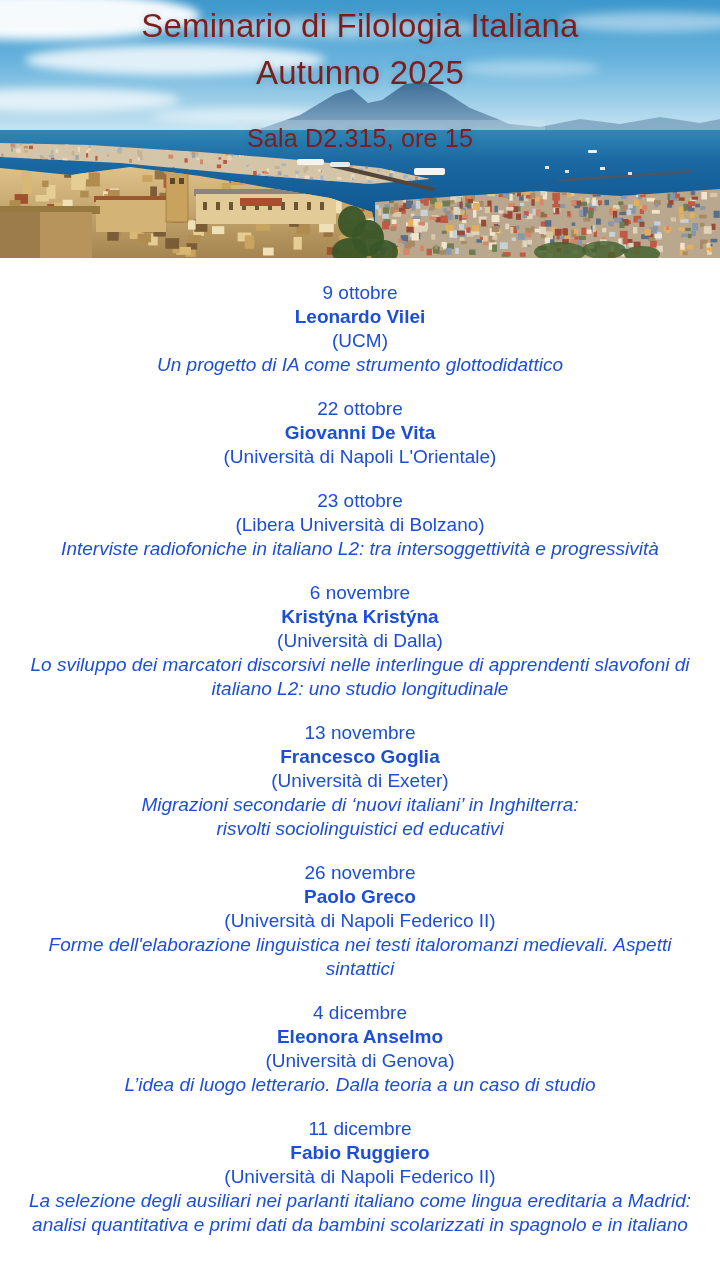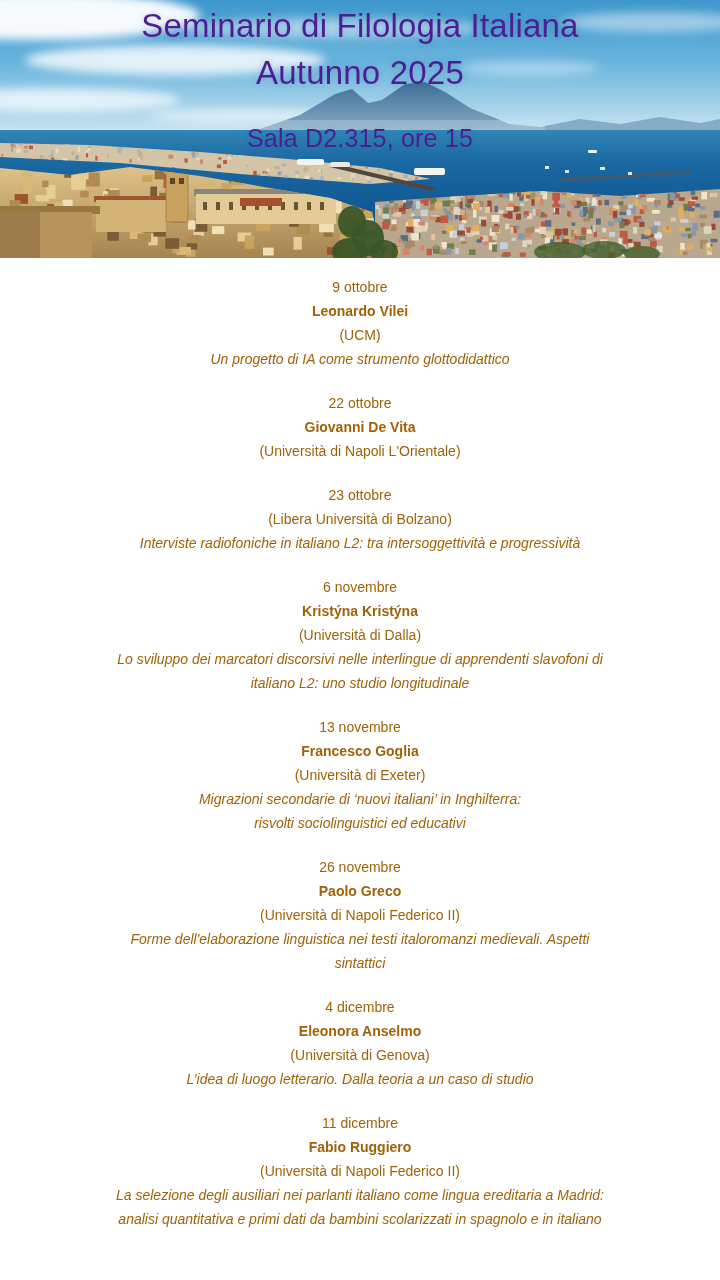--- a/index.html
+++ b/index.html
@@ -15,7 +15,7 @@
   .hero svg{display:block;width:720px;height:258px;}
   .hero-titles{
     position:absolute;top:2px;left:0;right:0;
-    text-align:center;color:#4c1d95;
+    text-align:center;color:#7f1d1d;
     text-shadow:0 0 6px rgba(40,90,130,.25);
   }
   .hero-line-main{

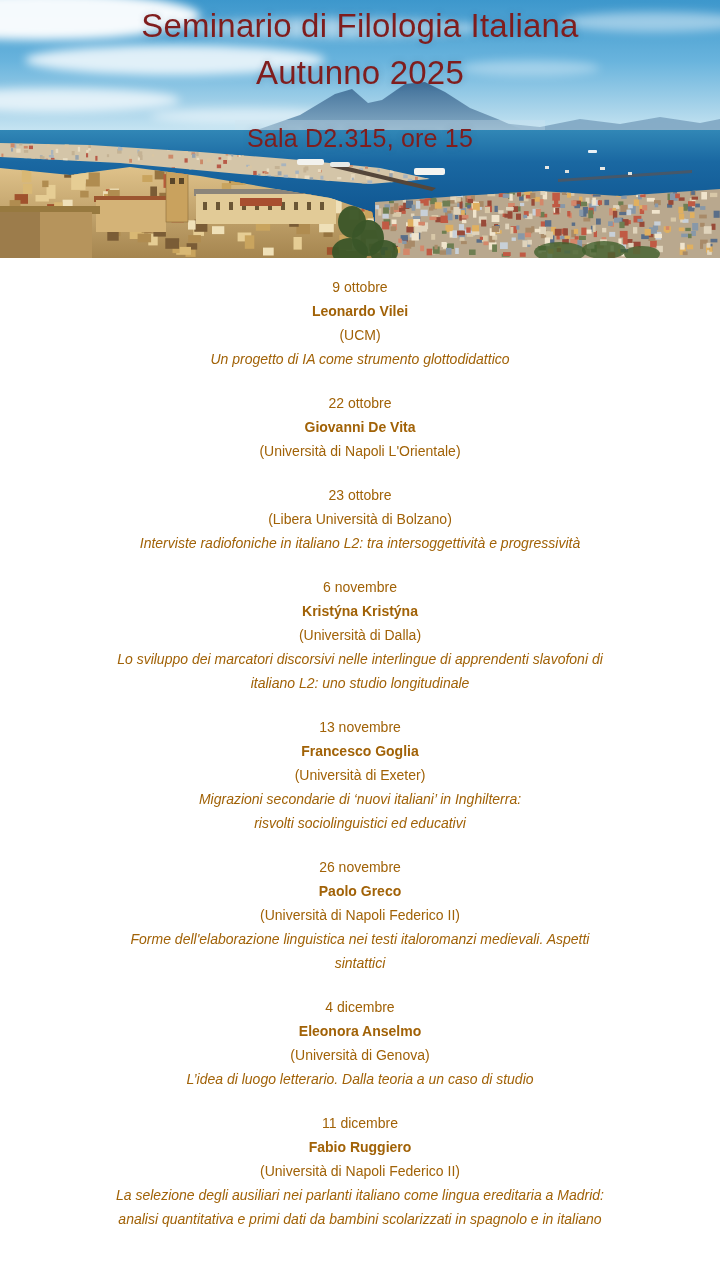--- a/index.html
+++ b/index.html
@@ -26,10 +26,10 @@
   }
   
   .schedule{
-    padding:17px 5px 0 5px;
+    padding:23px 5px 0 5px;
     text-align:center;
-    color:#a16207;
-    font-size:14px;line-height:24px;
+    color:#1d4ed8;
+    font-size:19px;line-height:24px;
   }
   .entry{margin-bottom:20px;}
   .entry:last-child{margin-bottom:12px;}

